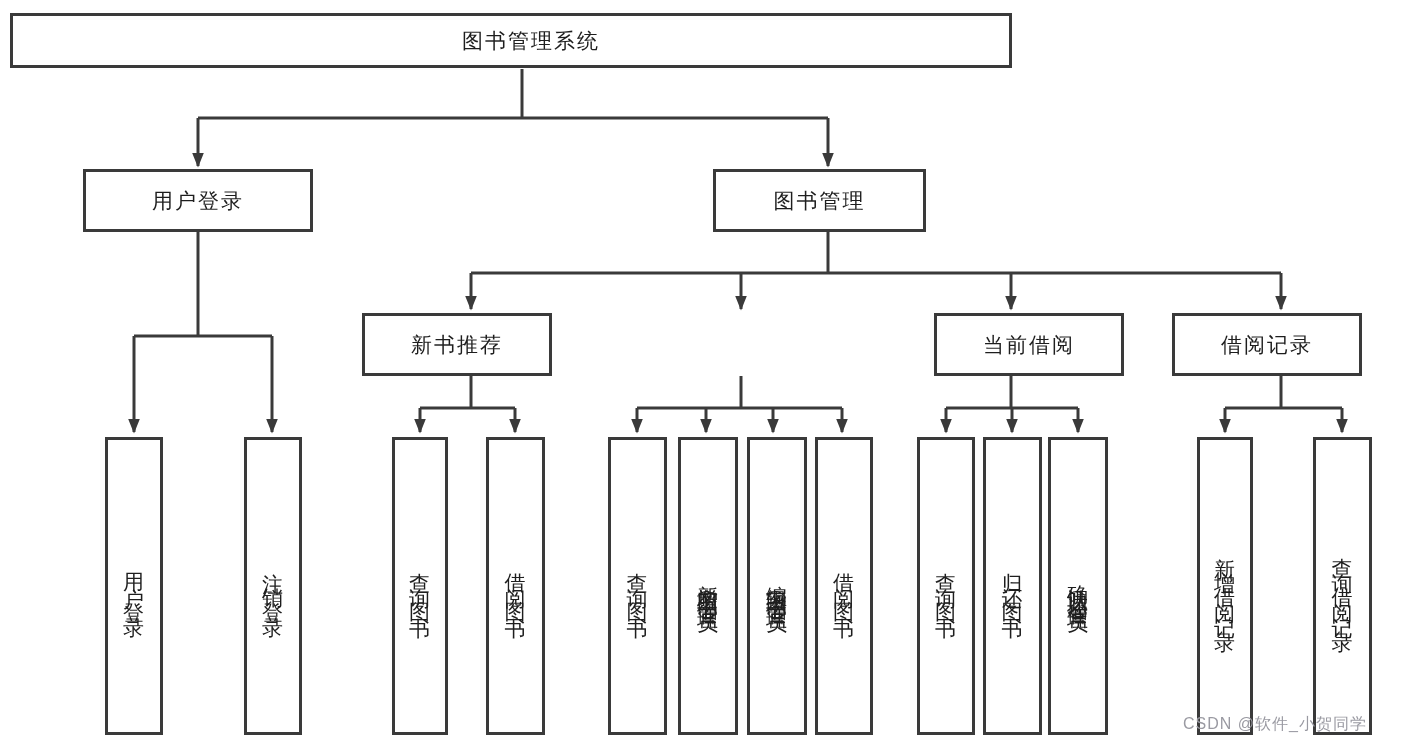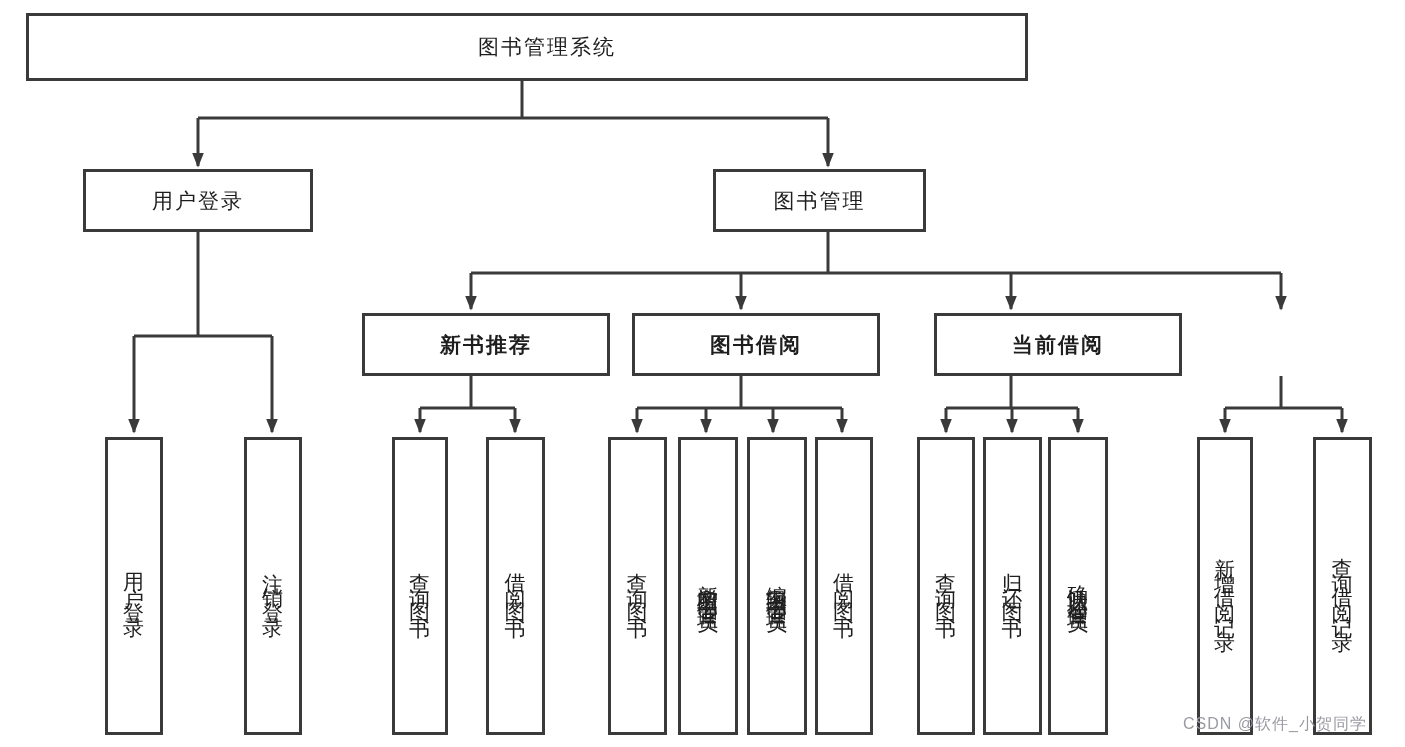--- a/index.html
+++ b/index.html
@@ -14,7 +14,7 @@
     background:#ffffff;display:flex;align-items:center;justify-content:center;
     font-size:21px;letter-spacing:2px;white-space:nowrap;
   }
-  .root{left:26px;top:13px;width:1002px;height:68px;padding-left:40px;}
+  .root{left:10px;top:13px;width:1002px;height:55px;padding-left:40px;}
   .l2{top:169px;height:63px;}
   .l3{top:313px;height:63px;width:248px;font-weight:bold;}
   .leaf{

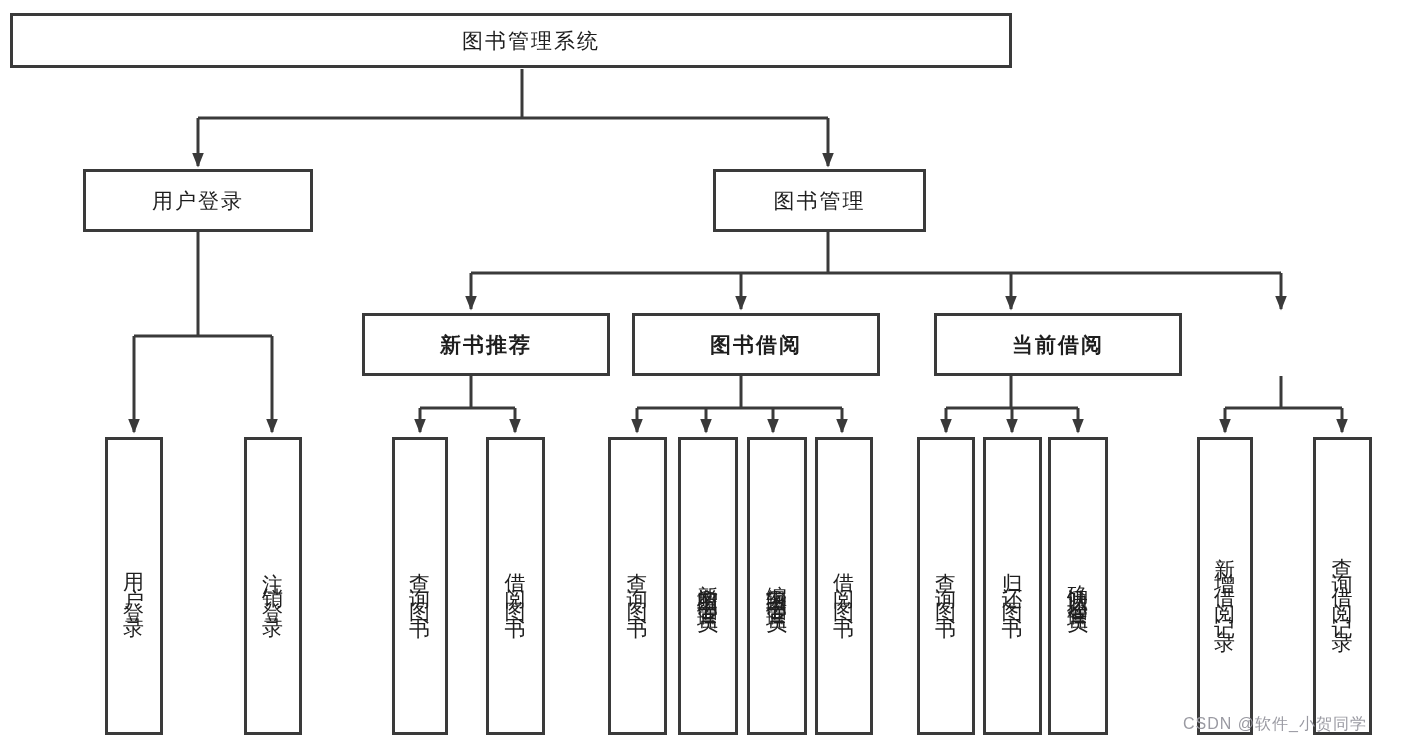--- a/index.html
+++ b/index.html
@@ -16,7 +16,7 @@
   }
   .root{left:10px;top:13px;width:1002px;height:55px;padding-left:40px;}
   .l2{top:169px;height:63px;}
-  .l3{top:313px;height:63px;width:248px;font-weight:bold;}
+  .l3{top:313px;height:63px;width:190px;}
   .leaf{
     top:437px;height:298px;
     writing-mode:vertical-rl;text-orientation:mixed;

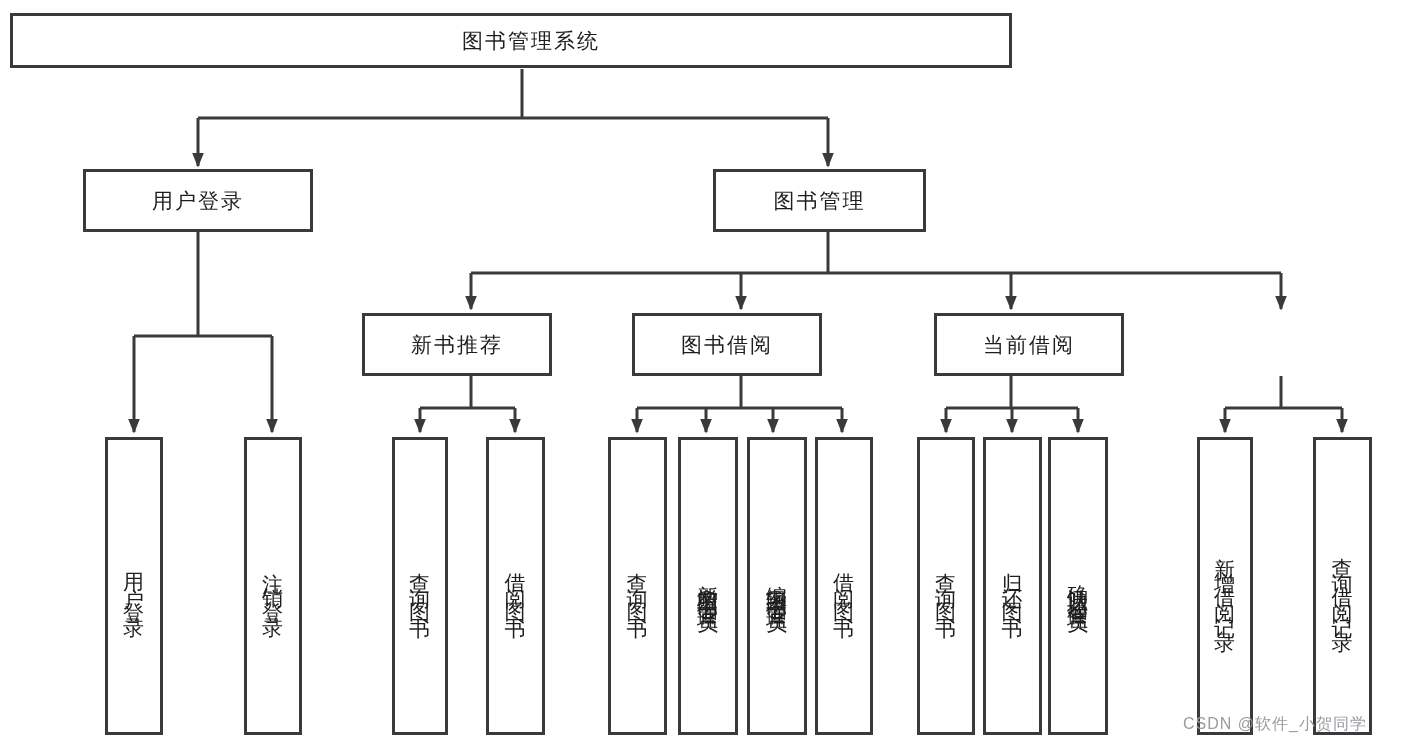--- a/index.html
+++ b/index.html
@@ -90,7 +90,6 @@
   <div class="box l2" style="left:713px;width:213px;">图书管理</div>
 
   <div class="box l3" style="left:362px;">新书推荐</div>
-  <div class="box l3" style="left:632px;">图书借阅</div>
   <div class="box l3" style="left:902px;margin-left:32px;">当前借阅</div>
 
   <div class="box leaf" style="left:105px;width:58px;">用户登录</div>

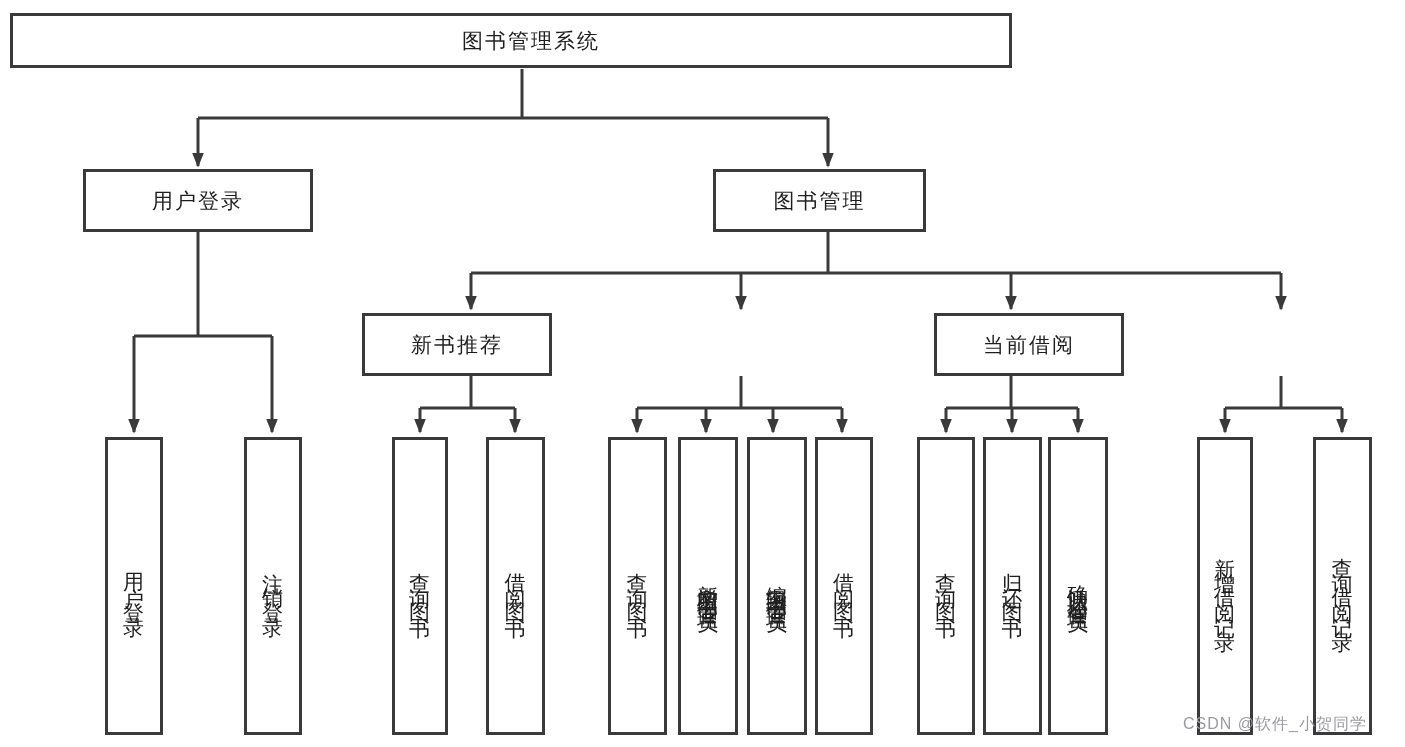--- a/index.html
+++ b/index.html
@@ -91,6 +91,7 @@
 
   <div class="box l3" style="left:362px;">新书推荐</div>
   <div class="box l3" style="left:902px;margin-left:32px;">当前借阅</div>
+  <div class="box l3" style="left:1172px;">借阅记录</div>
 
   <div class="box leaf" style="left:105px;width:58px;">用户登录</div>
   <div class="box leaf" style="left:244px;width:58px;">注销登录</div>

